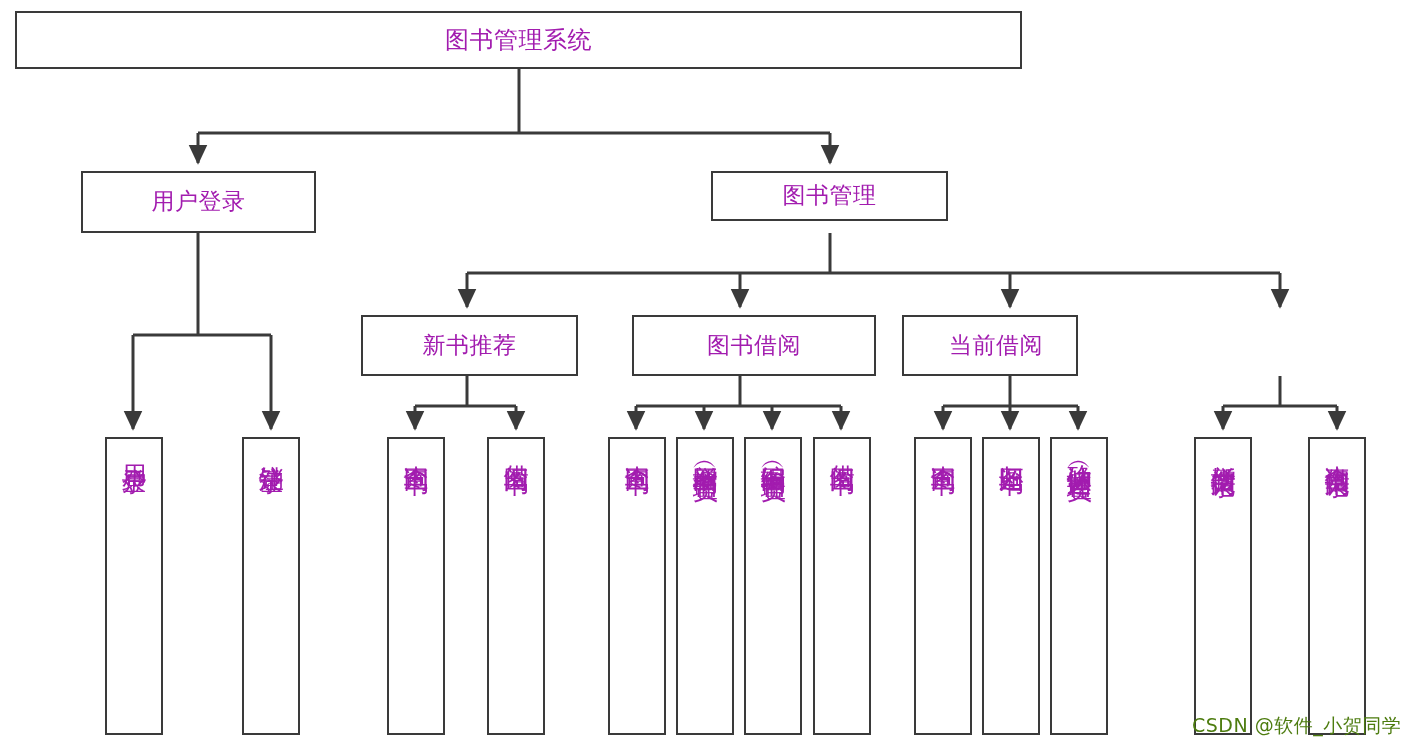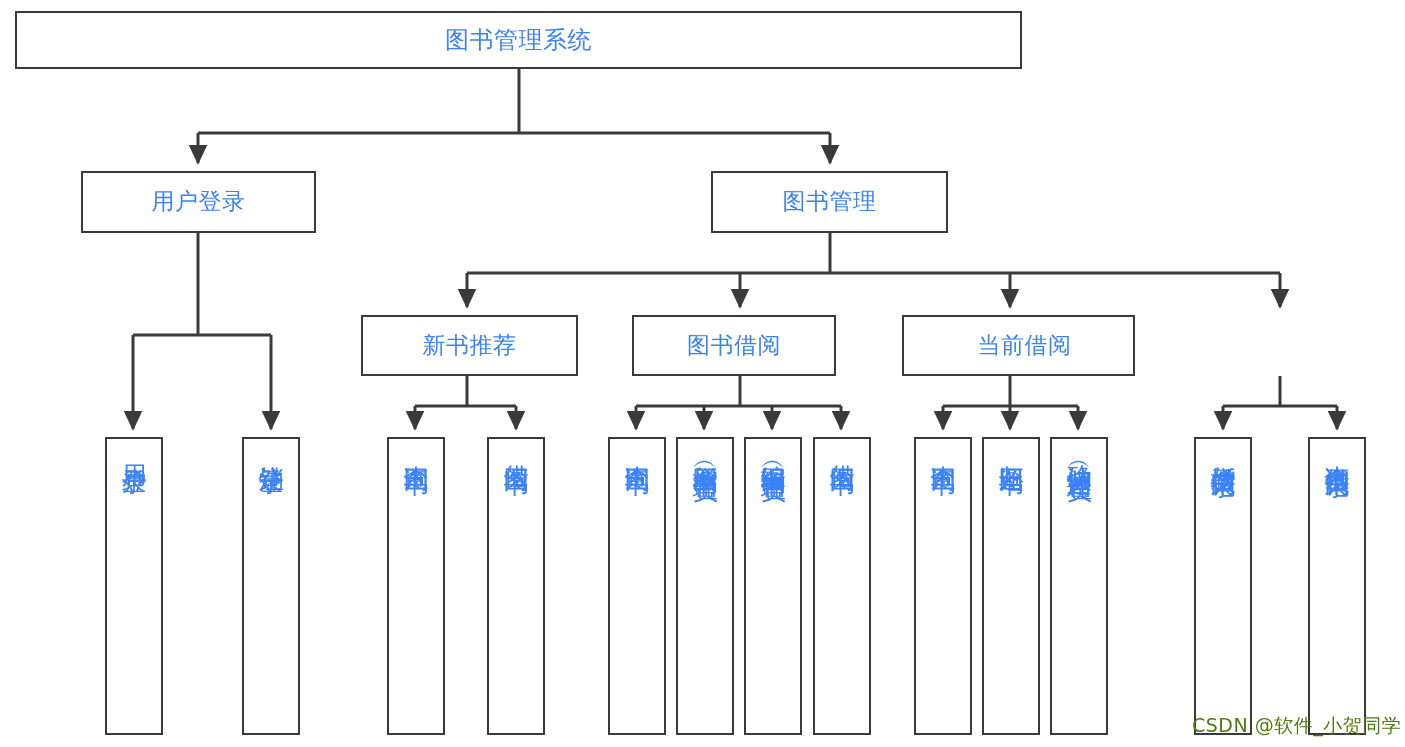--- a/index.html
+++ b/index.html
@@ -34,7 +34,7 @@
     display: flex;
     align-items: center;
     justify-content: center;
-    color: #3b82f6;
+    color: #a21caf;
   }
   .node .label {
     display: block;

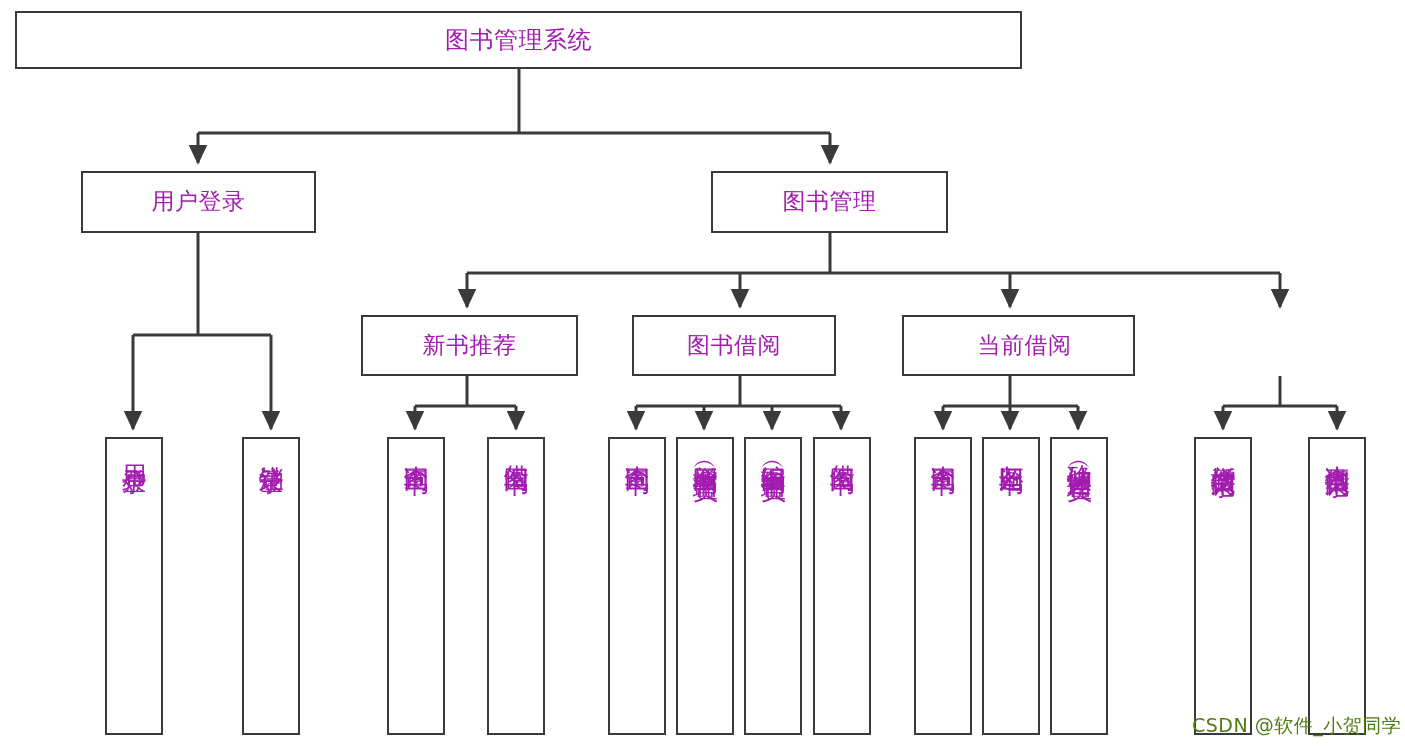--- a/index.html
+++ b/index.html
@@ -135,7 +135,7 @@
   <div class="node horiz" style="left:81px; top:171px; width:235px; height:62px;">
     <span class="label">用户登录</span>
   </div>
-  <div class="node horiz" style="left:711px; top:171px; width:237px; height:62px;align-items:center;">
+  <div class="node horiz" style="left:711px; top:171px; width:237px; height:50px;align-items:center;">
     <span class="label">图书管理</span>
   </div>
 

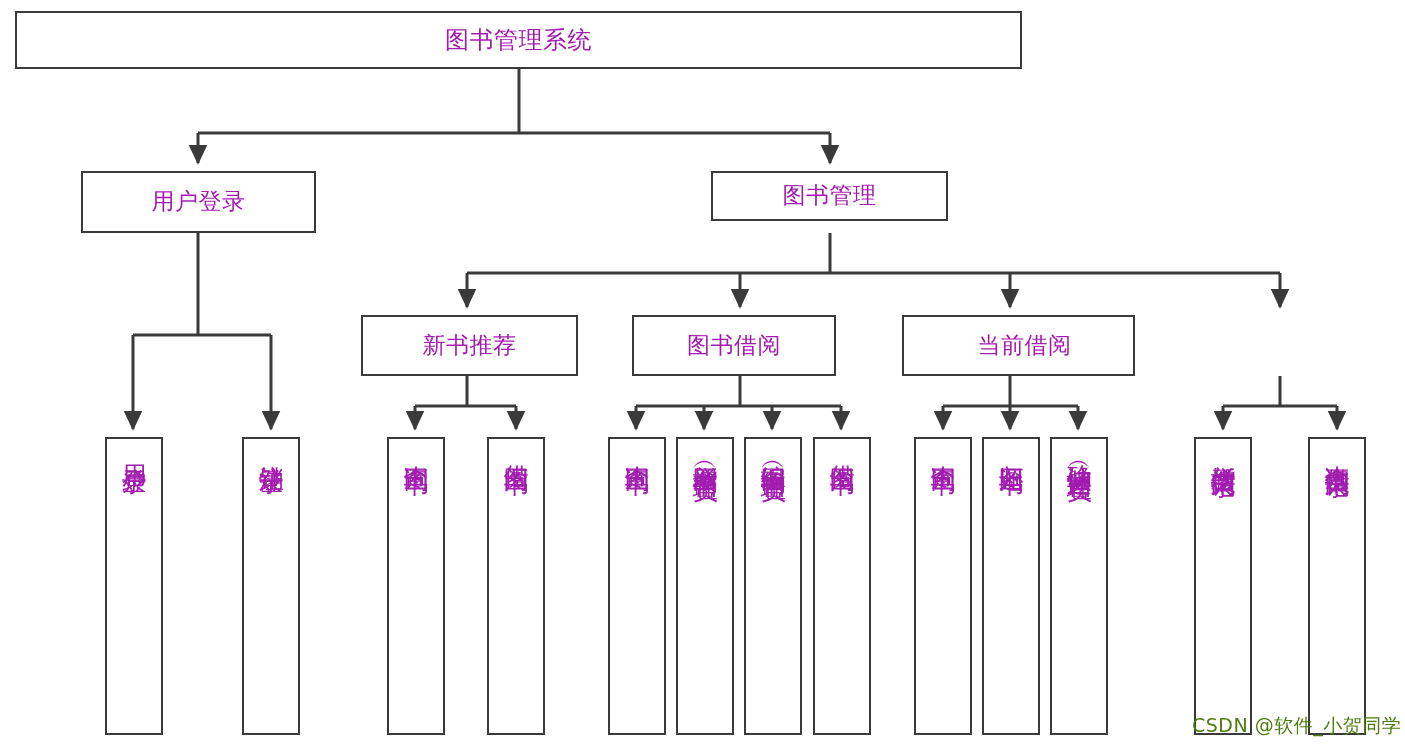--- a/index.html
+++ b/index.html
@@ -142,7 +142,7 @@
   <div class="node horiz" style="left:361px; top:315px; width:217px; height:61px;">
     <span class="label">新书推荐</span>
   </div>
-  <div class="node horiz" style="left:632px; top:315px; width:204px; height:61px;">
+  <div class="node horiz" style="left:632px; top:315px; width:244px; height:61px;">
     <span class="label">图书借阅</span>
   </div>
   <div class="node horiz" style="left:902px; top:315px; width:233px; height:61px;padding-left:12px;">

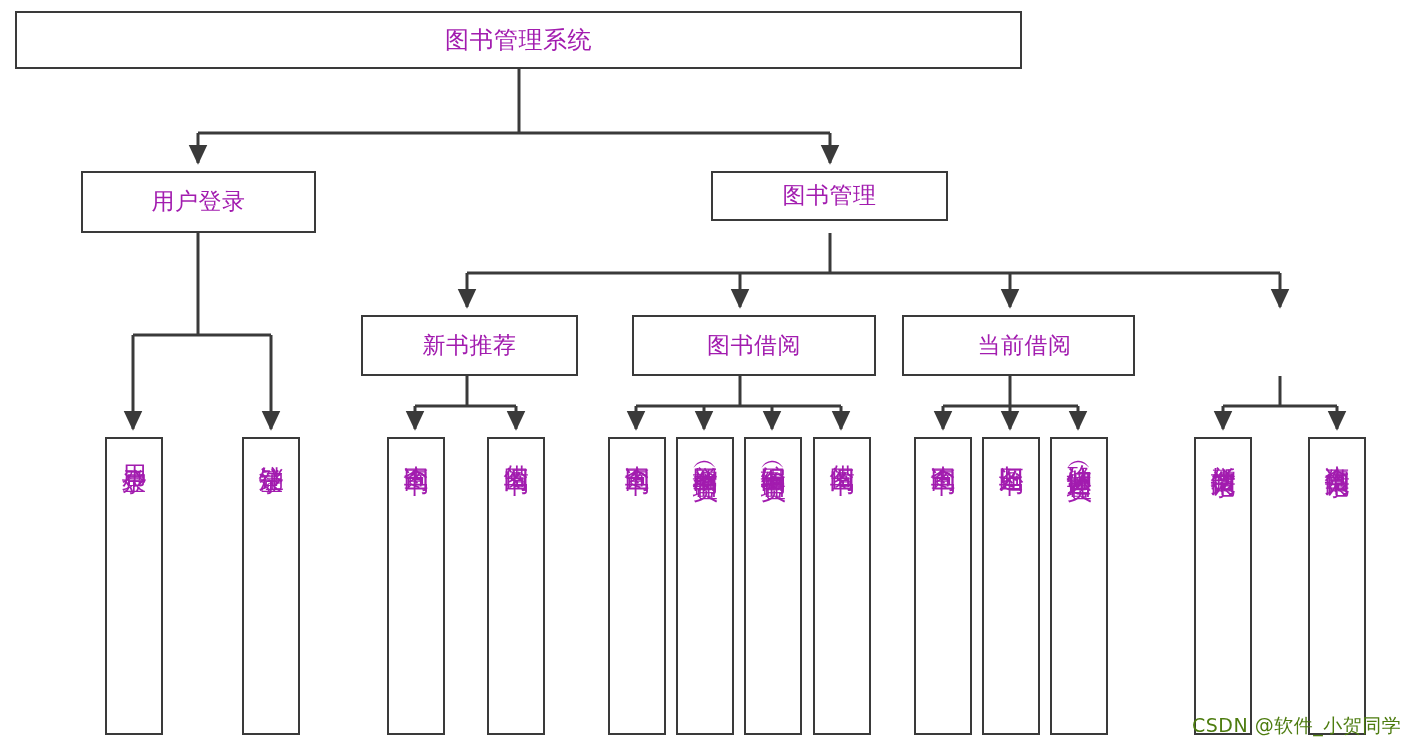--- a/index.html
+++ b/index.html
@@ -145,7 +145,7 @@
   <div class="node horiz" style="left:632px; top:315px; width:244px; height:61px;">
     <span class="label">图书借阅</span>
   </div>
-  <div class="node horiz" style="left:902px; top:315px; width:233px; height:61px;padding-left:12px;">
+  <div class="node horiz" style="left:902px; top:315px; width:176px; height:61px;padding-left:12px;">
     <span class="label">当前借阅</span>
   </div>
 

